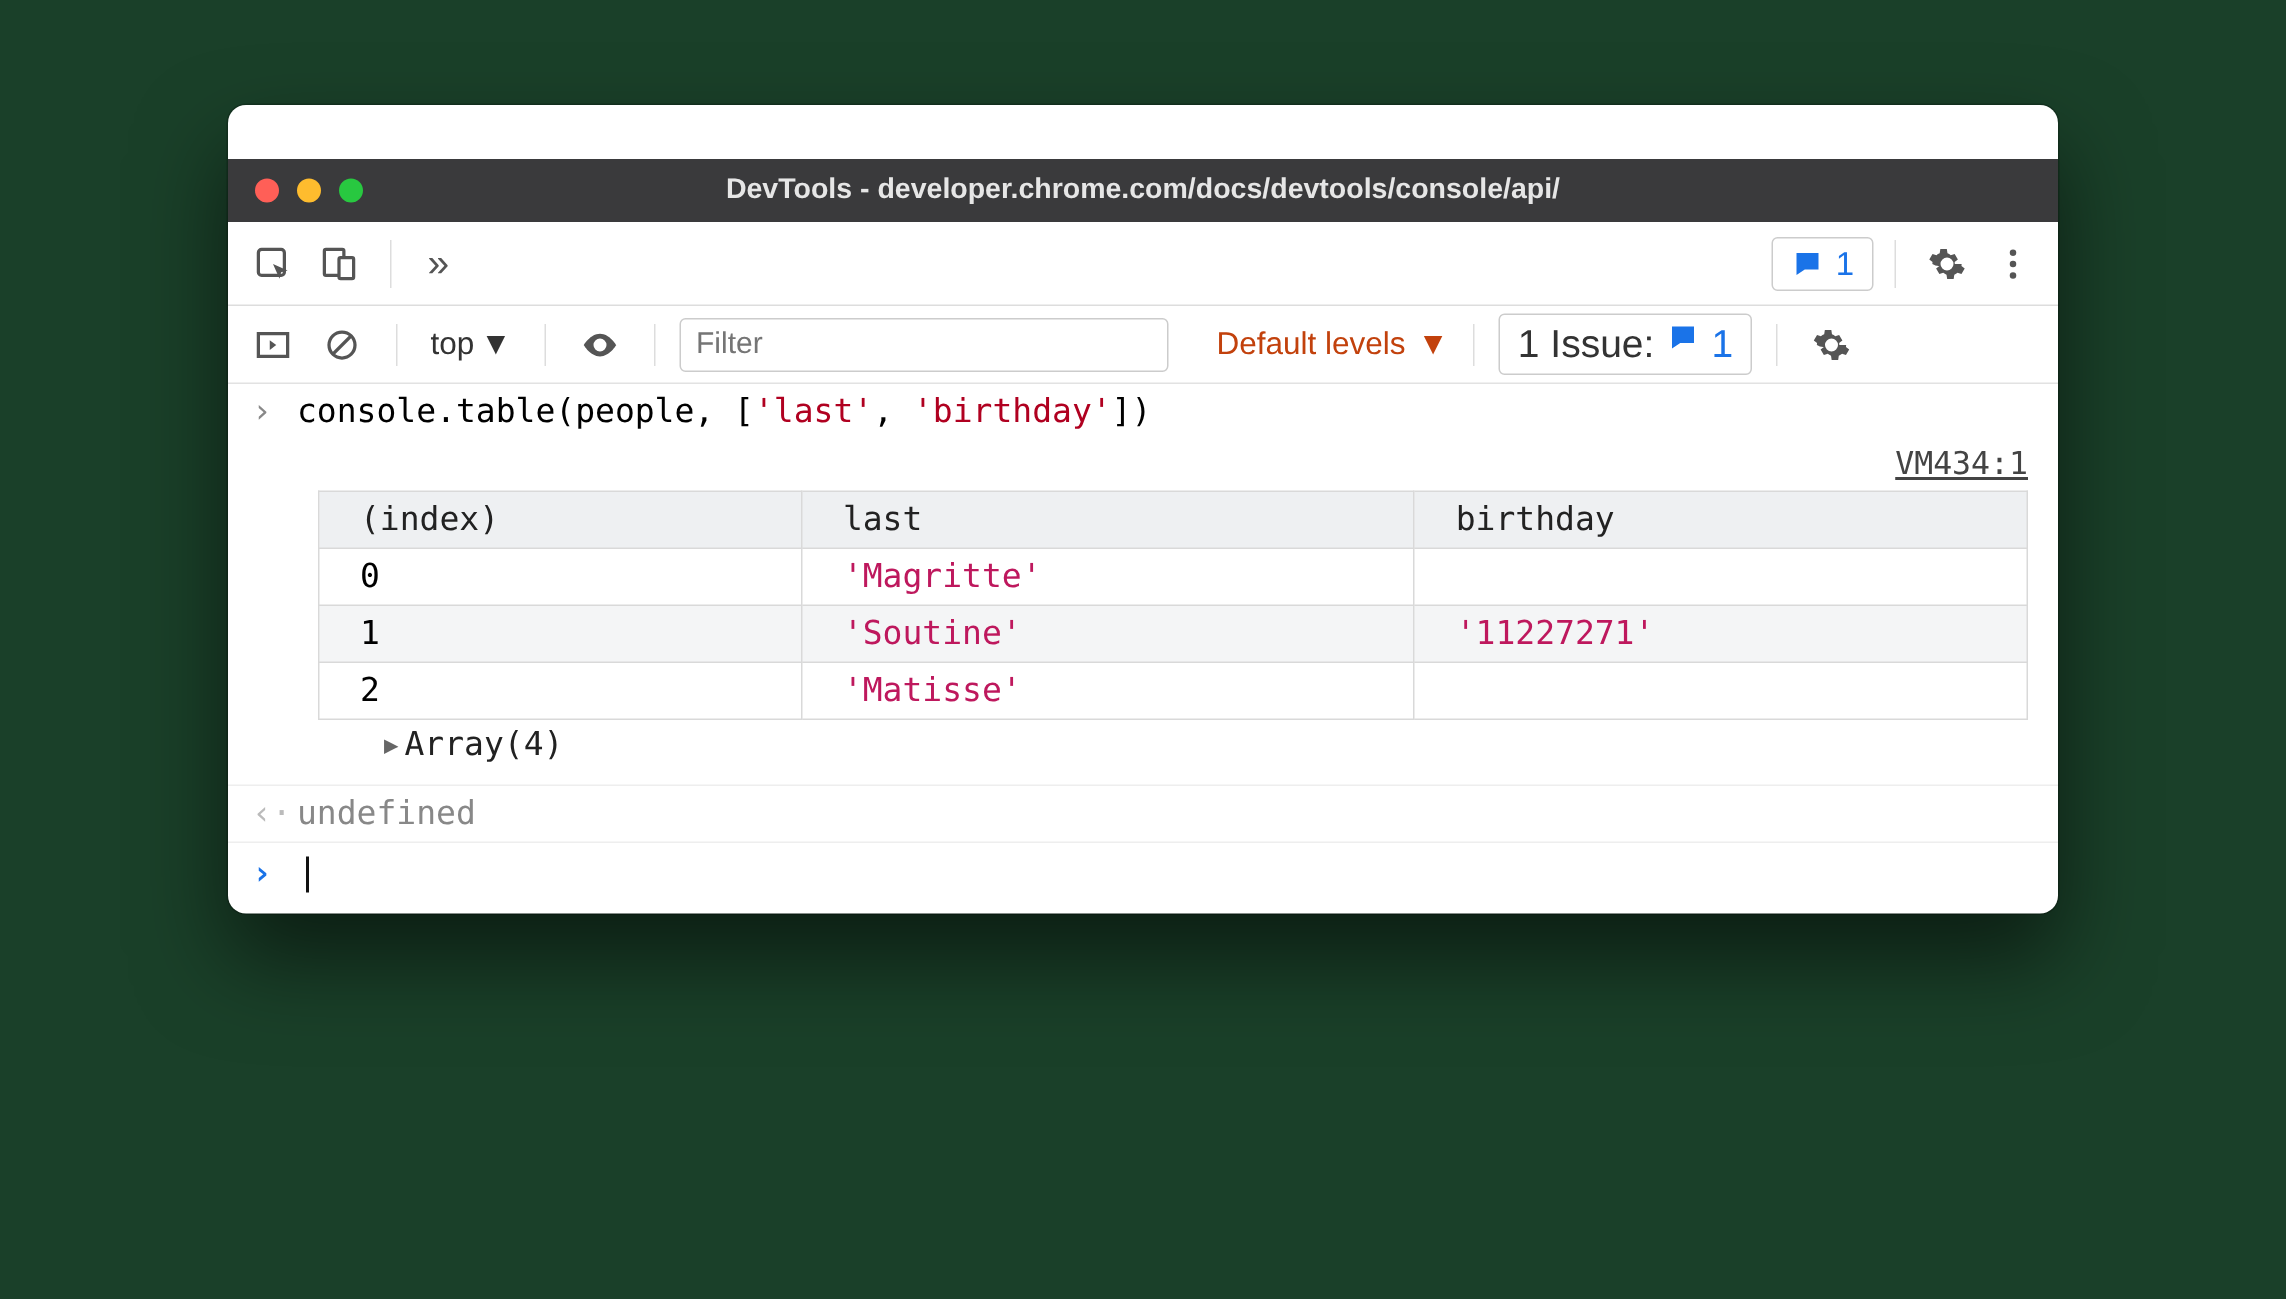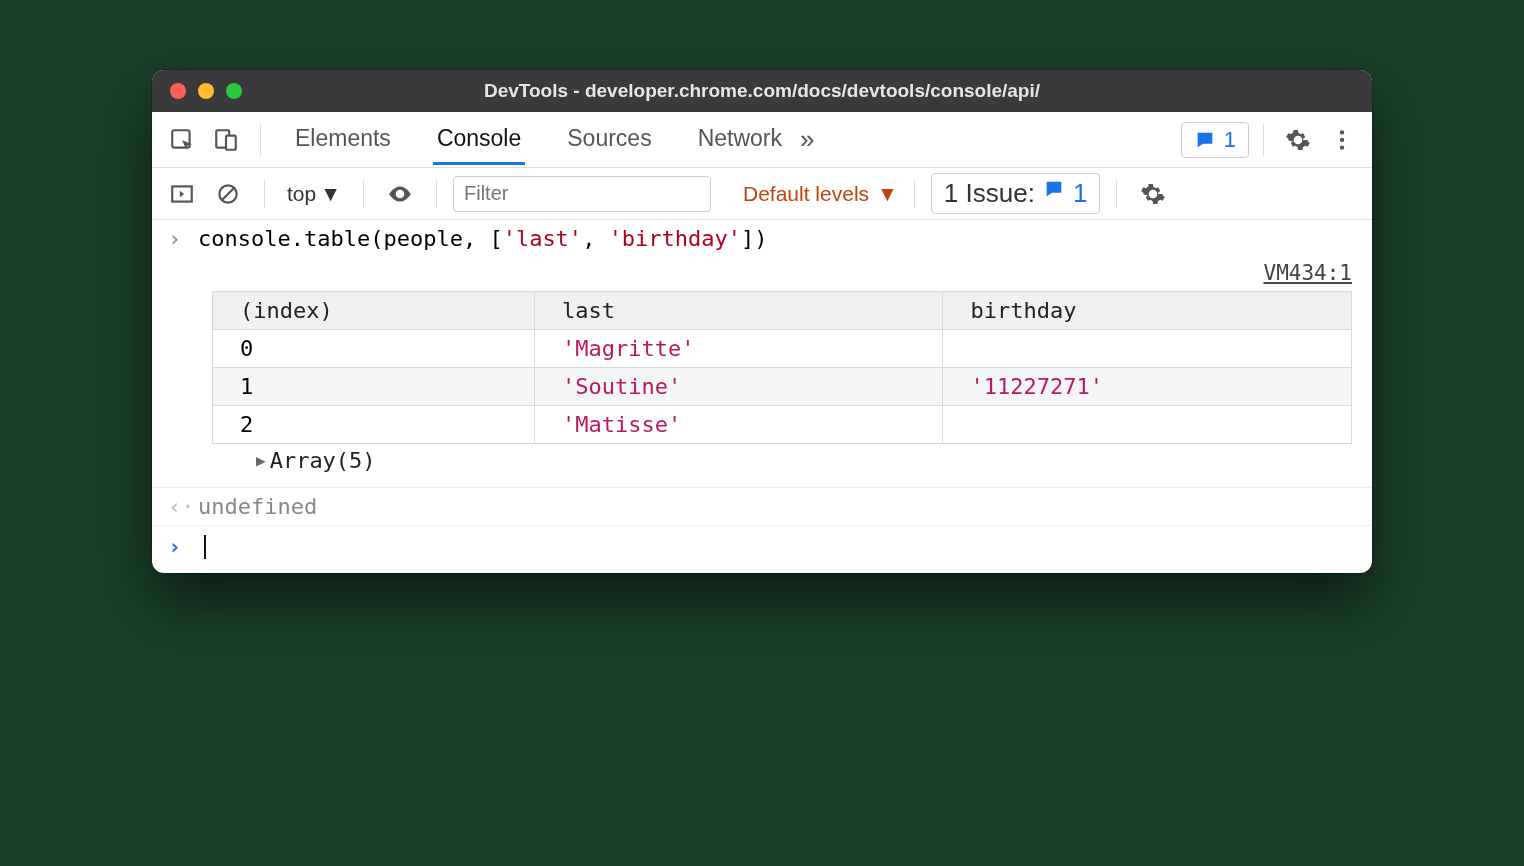--- a/index.html
+++ b/index.html
@@ -28,6 +28,7 @@
     align-items: center;
     padding: 0 18px;
     position: relative;
+    margin-top: 36px;
   }
   .traffic { display: flex; gap: 12px; }
   .tl { width: 16px; height: 16px; border-radius: 50%; }

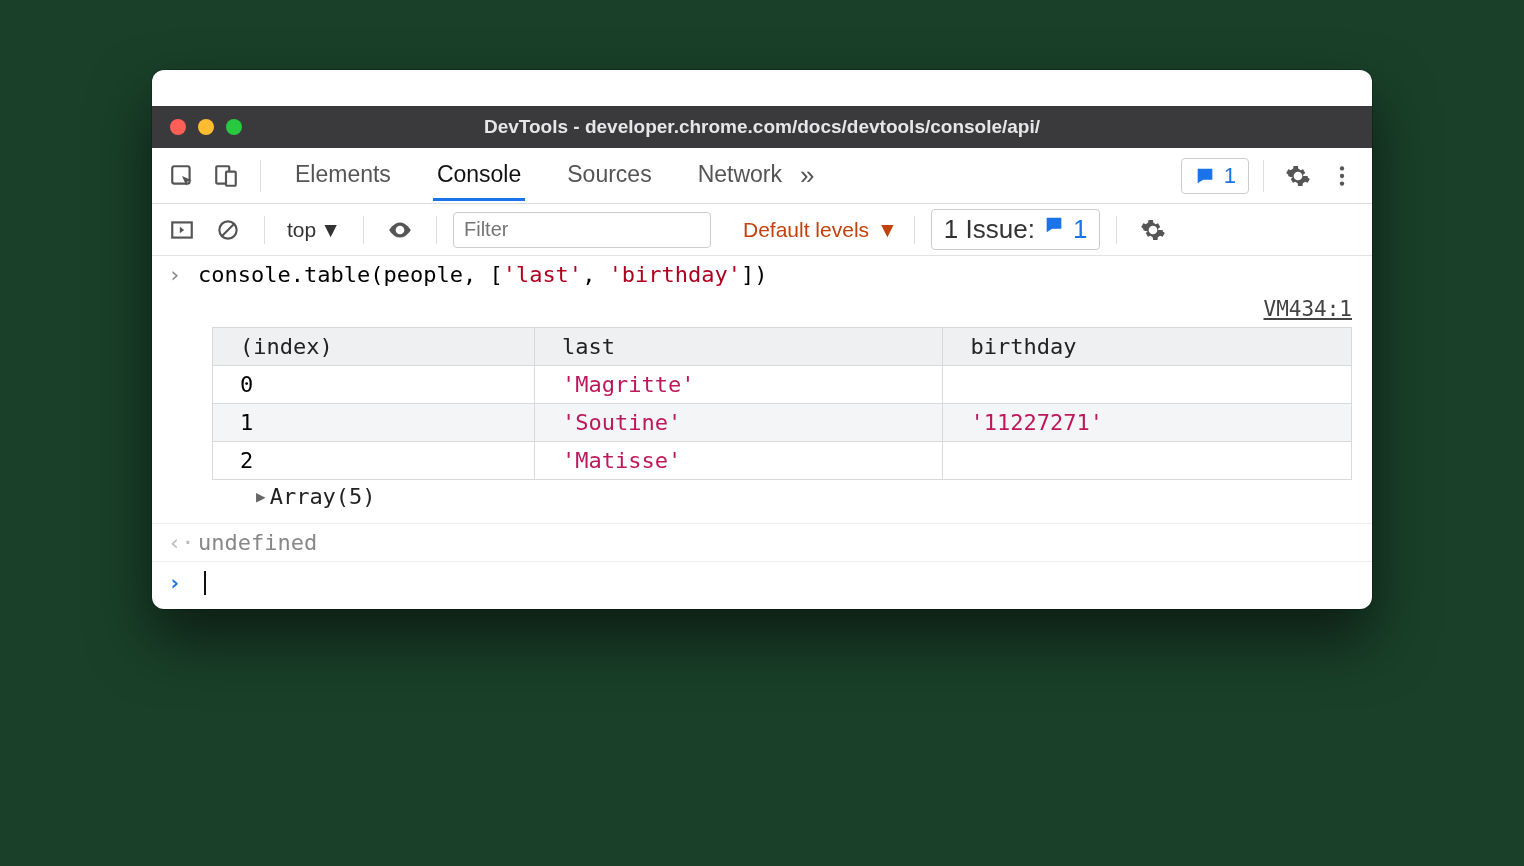--- a/index.html
+++ b/index.html
@@ -192,12 +192,6 @@
       </svg>
     </div>
     <div class="sep"></div>
-    <div class="tabs">
-      <div class="tab">Elements</div>
-      <div class="tab active">Console</div>
-      <div class="tab">Sources</div>
-      <div class="tab">Network</div>
-    </div>
     <div class="more-tabs">»</div>
     <div class="spacer"></div>
     <div class="issue-pill">

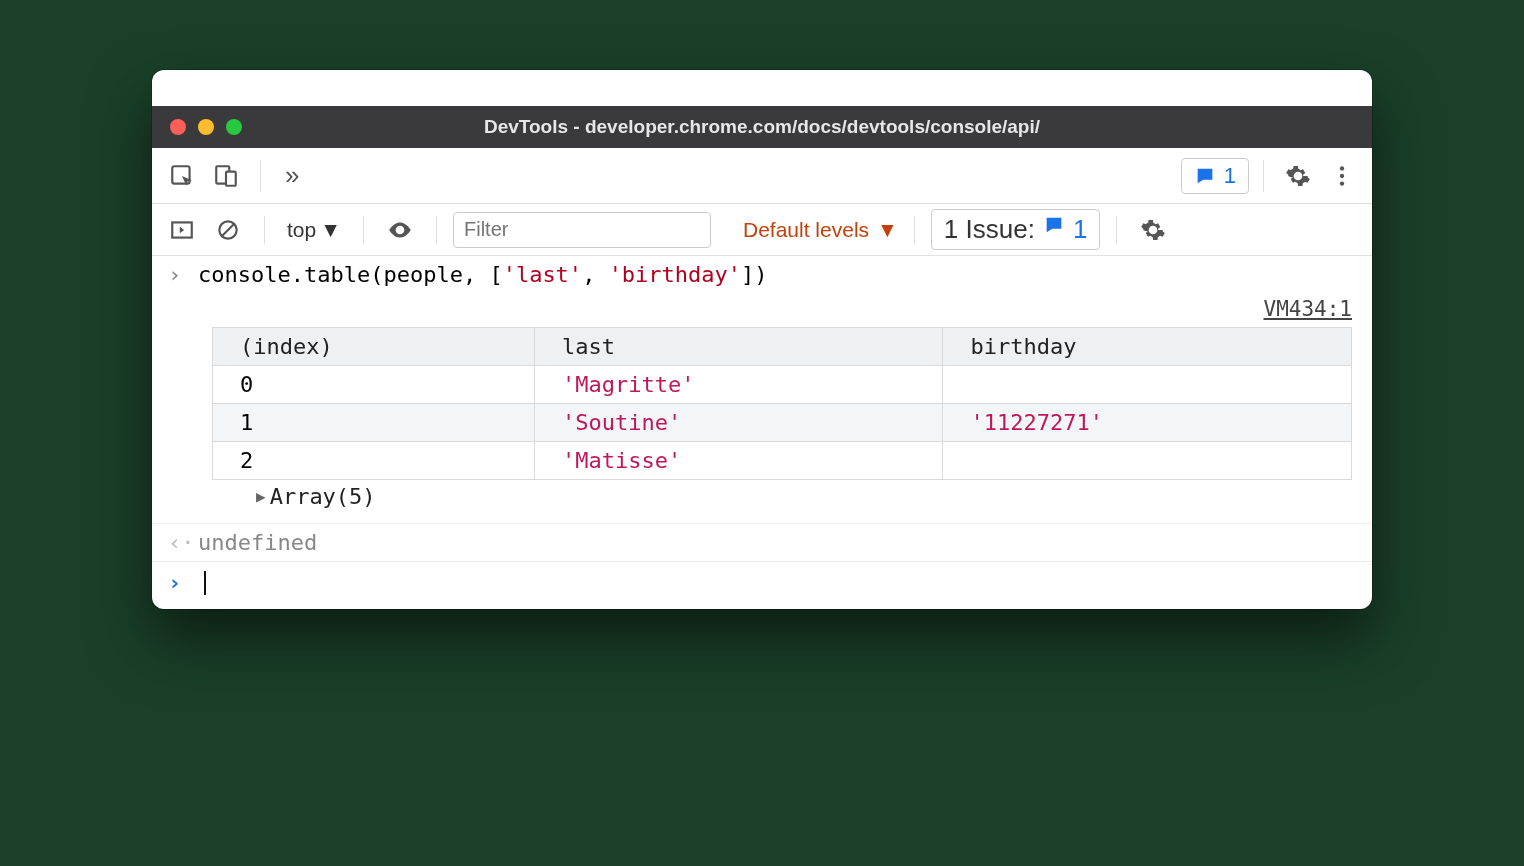--- a/index.html
+++ b/index.html
@@ -92,7 +92,7 @@
     padding: 0 6px; cursor: pointer;
   }
   .filter-input {
-    width: 258px; height: 36px;
+    width: 326px; height: 36px;
     border: 1px solid #ccc; border-radius: 4px;
     font-size: 20px; padding: 0 10px; color: #666;
   }

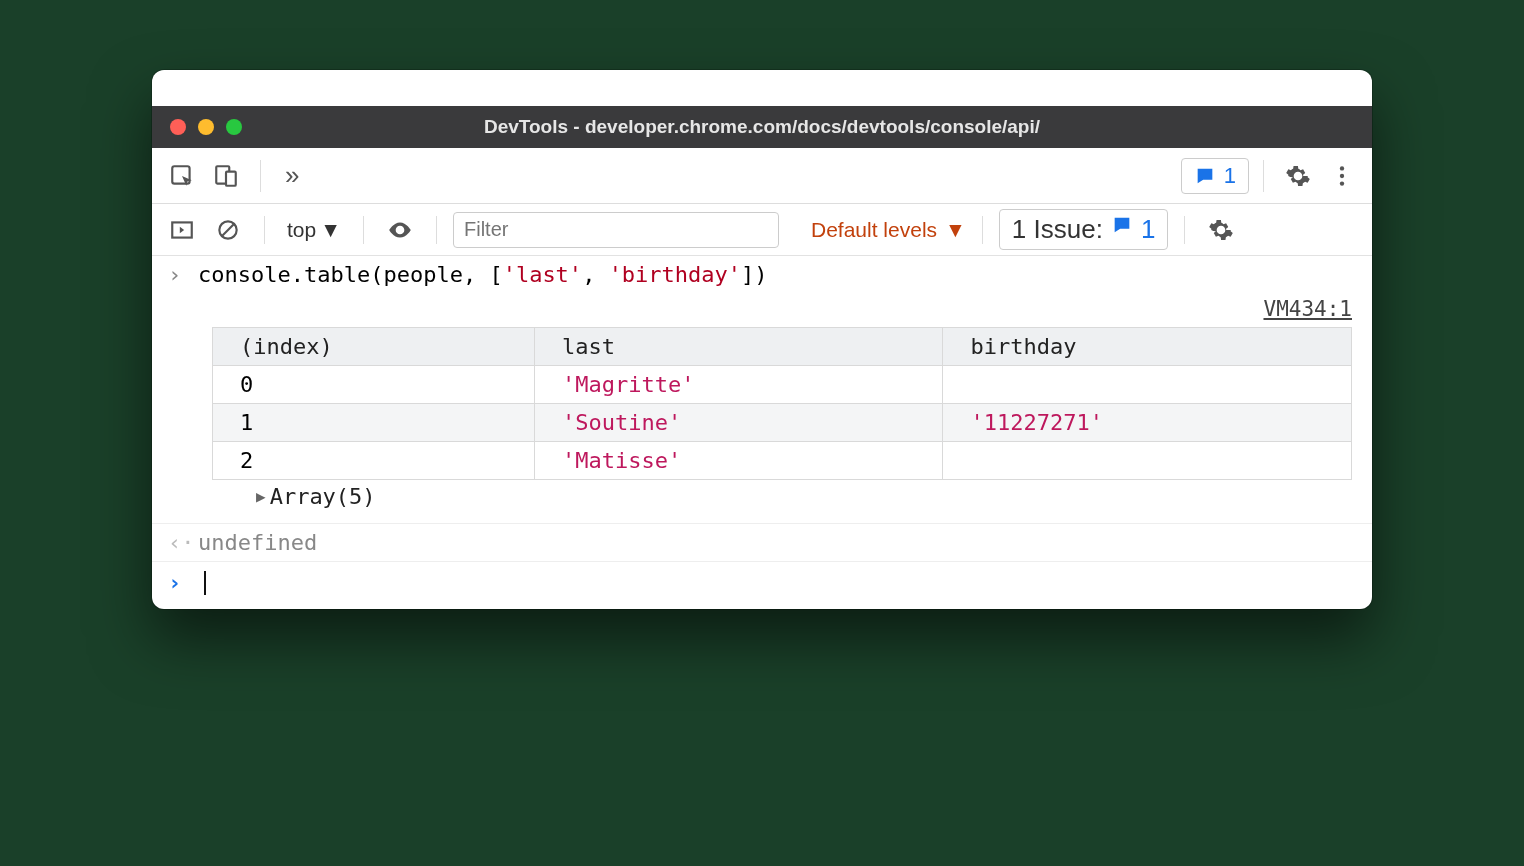--- a/index.html
+++ b/index.html
@@ -300,7 +300,7 @@
       </table>
       <div class="arr-toggle">
         <span class="tri">▶</span>
-        <span>Array(5)</span>
+        <span>Array(4)</span>
       </div>
     </div>
 

